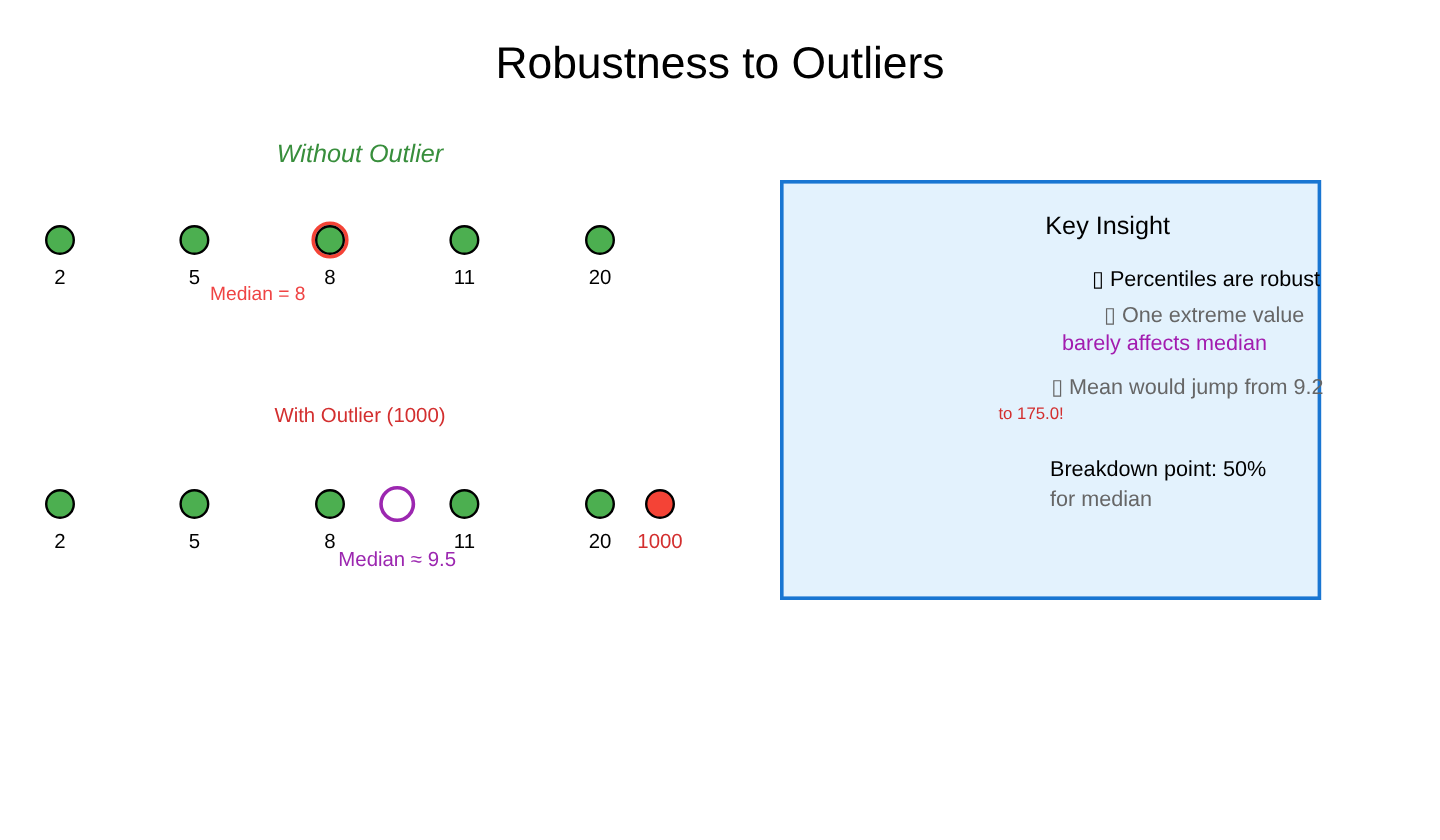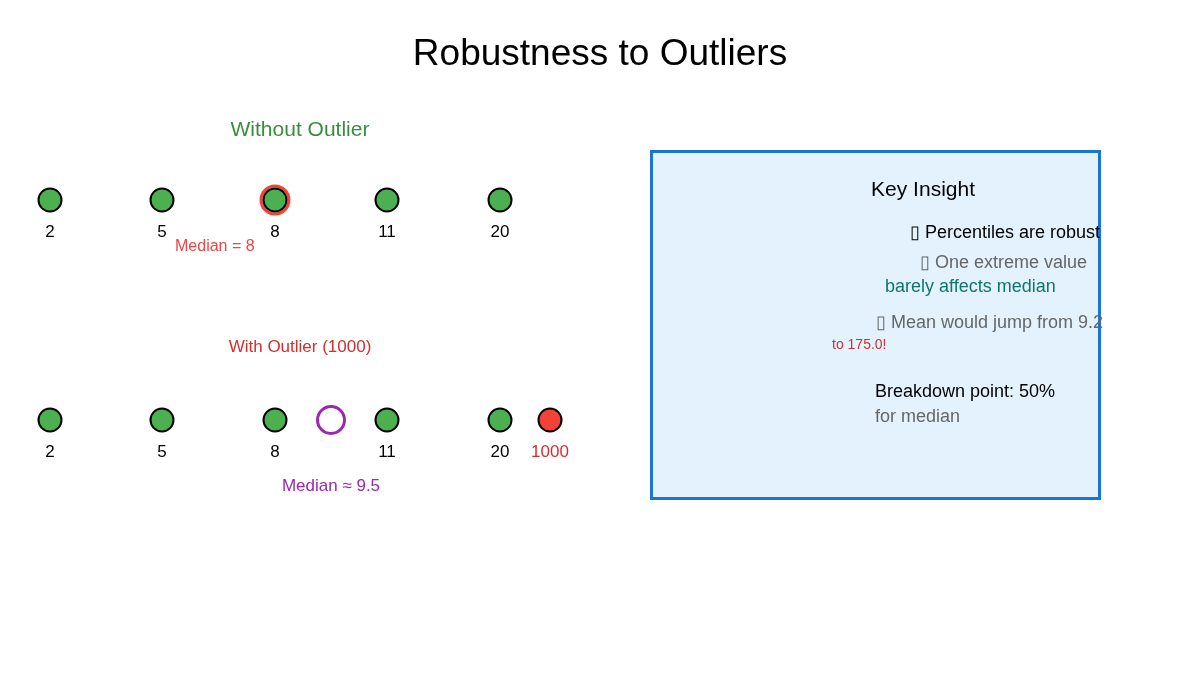--- a/index.html
+++ b/index.html
@@ -12,7 +12,7 @@
 
 <div class="abs" style="left:0;width:1200px;text-align:center;top:32px;font-size:37px;color:#000;">Robustness to Outliers</div>
 
-<div class="abs" style="left:200px;width:200px;text-align:center;top:117px;font-size:21px;color:#388e3c;">Without Outlier</div>
+<div class="abs" style="left:200px;width:200px;text-align:center;top:117px;font-size:21px;color:#388e3c;font-style:italic;">Without Outlier</div>
 
 <svg width="1200" height="700">
 

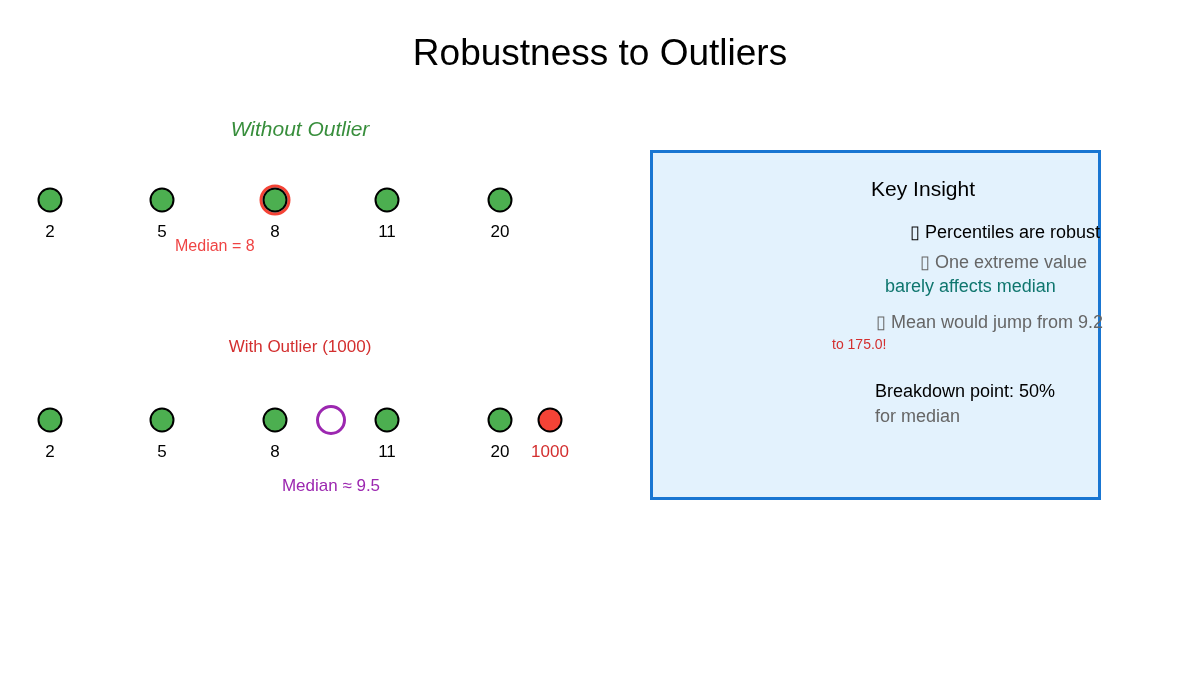--- a/index.html
+++ b/index.html
@@ -54,7 +54,7 @@
 <div class="abs" style="left:775px;width:200px;text-align:right;top:177px;font-size:21px;color:#000;">Key Insight</div>
 <div class="abs" style="left:876px;top:221px;font-size:18px;color:#000;margin-left:34px;">▯ Percentiles are robust</div>
 <div class="abs" style="left:876px;top:251px;font-size:18px;color:#666;margin-left:44px;">▯ One extreme value</div>
-<div class="abs" style="left:885px;top:276px;font-size:18px;color:#0f766e;">barely affects median</div>
+<div class="abs" style="left:885px;top:276px;font-size:18px;color:#a21caf;">barely affects median</div>
 <div class="abs" style="left:876px;top:311px;font-size:18px;color:#666;">▯ Mean would jump from 9.2</div>
 <div class="abs" style="left:832px;top:336px;font-size:14px;color:#d32f2f;text-align:center;">to 175.0!</div>
 <div class="abs" style="left:875px;top:381px;font-size:18px;color:#000;">Breakdown point: 50%</div>

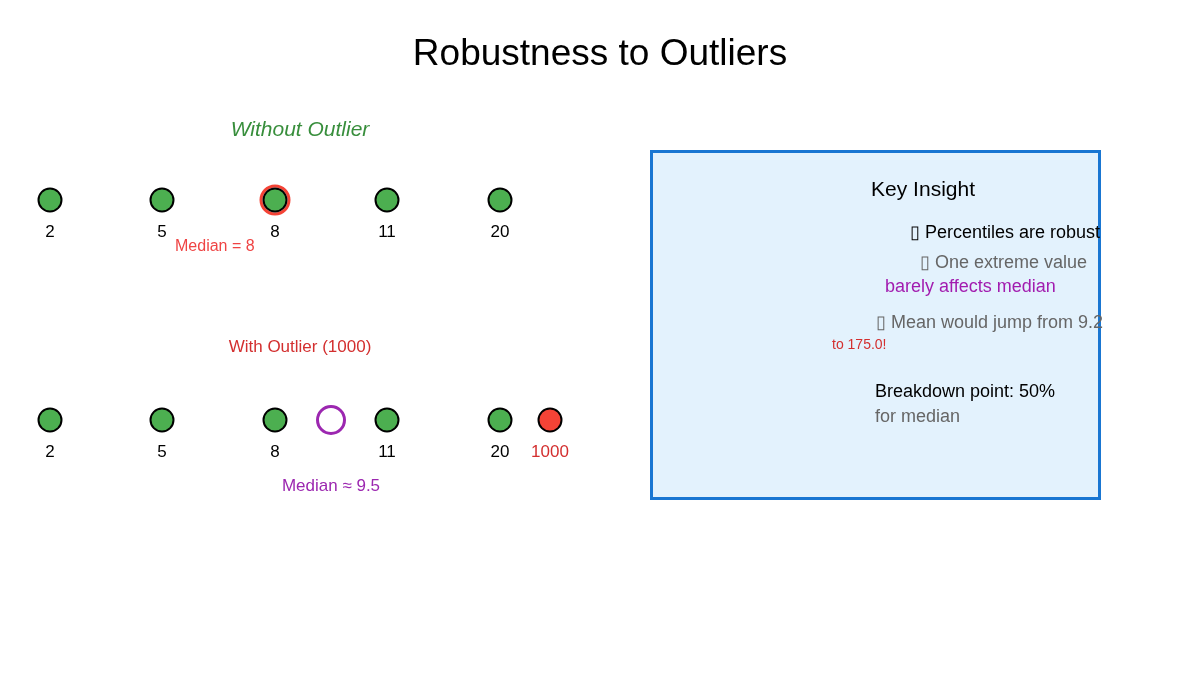--- a/index.html
+++ b/index.html
@@ -49,7 +49,7 @@
 <div class="abs" style="left:357px;width:60px;text-align:center;top:442px;font-size:17px;">11</div>
 <div class="abs" style="left:470px;width:60px;text-align:center;top:442px;font-size:17px;">20</div>
 <div class="abs" style="left:510px;width:80px;text-align:center;top:442px;font-size:17px;color:#d32f2f;">1000</div>
-<div class="abs" style="left:231px;width:200px;text-align:center;top:457px;font-size:17px;color:#9c27b0;margin-top:19px;">Median ≈ 9.5</div>
+<div class="abs" style="left:231px;width:200px;text-align:center;top:457px;font-size:17px;color:#9c27b0;">Median ≈ 9.5</div>
 
 <div class="abs" style="left:775px;width:200px;text-align:right;top:177px;font-size:21px;color:#000;">Key Insight</div>
 <div class="abs" style="left:876px;top:221px;font-size:18px;color:#000;margin-left:34px;">▯ Percentiles are robust</div>

